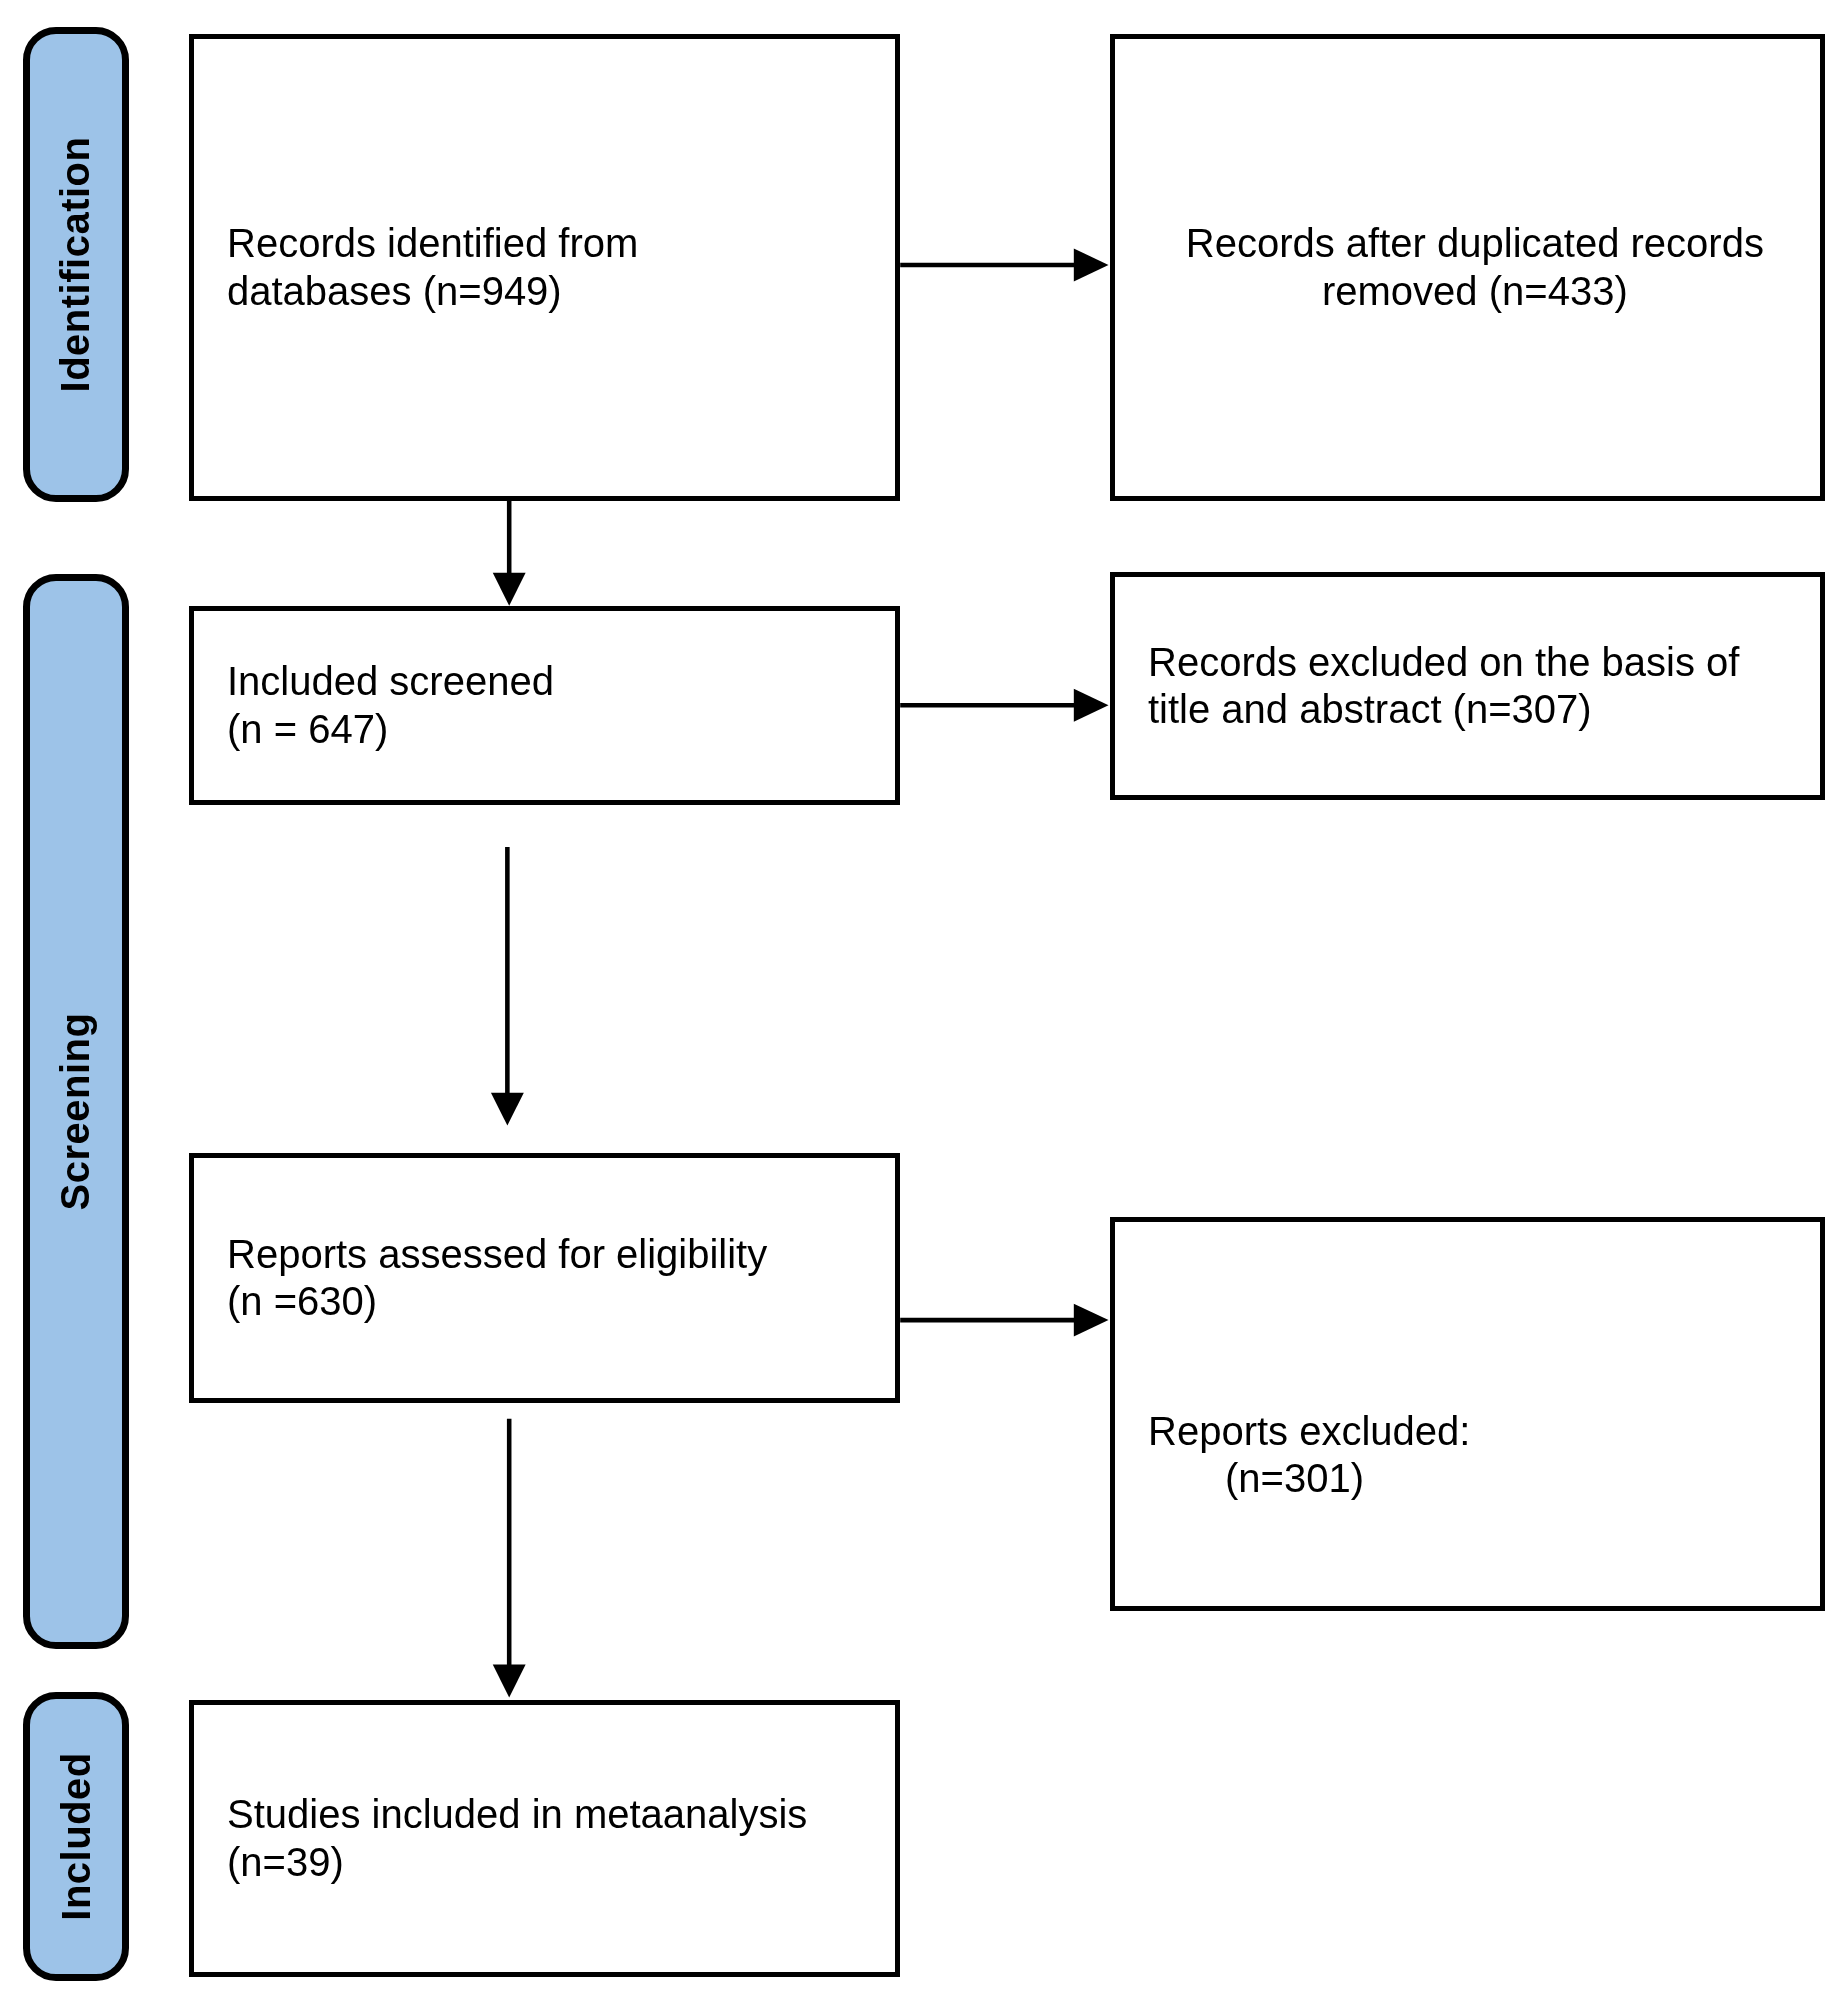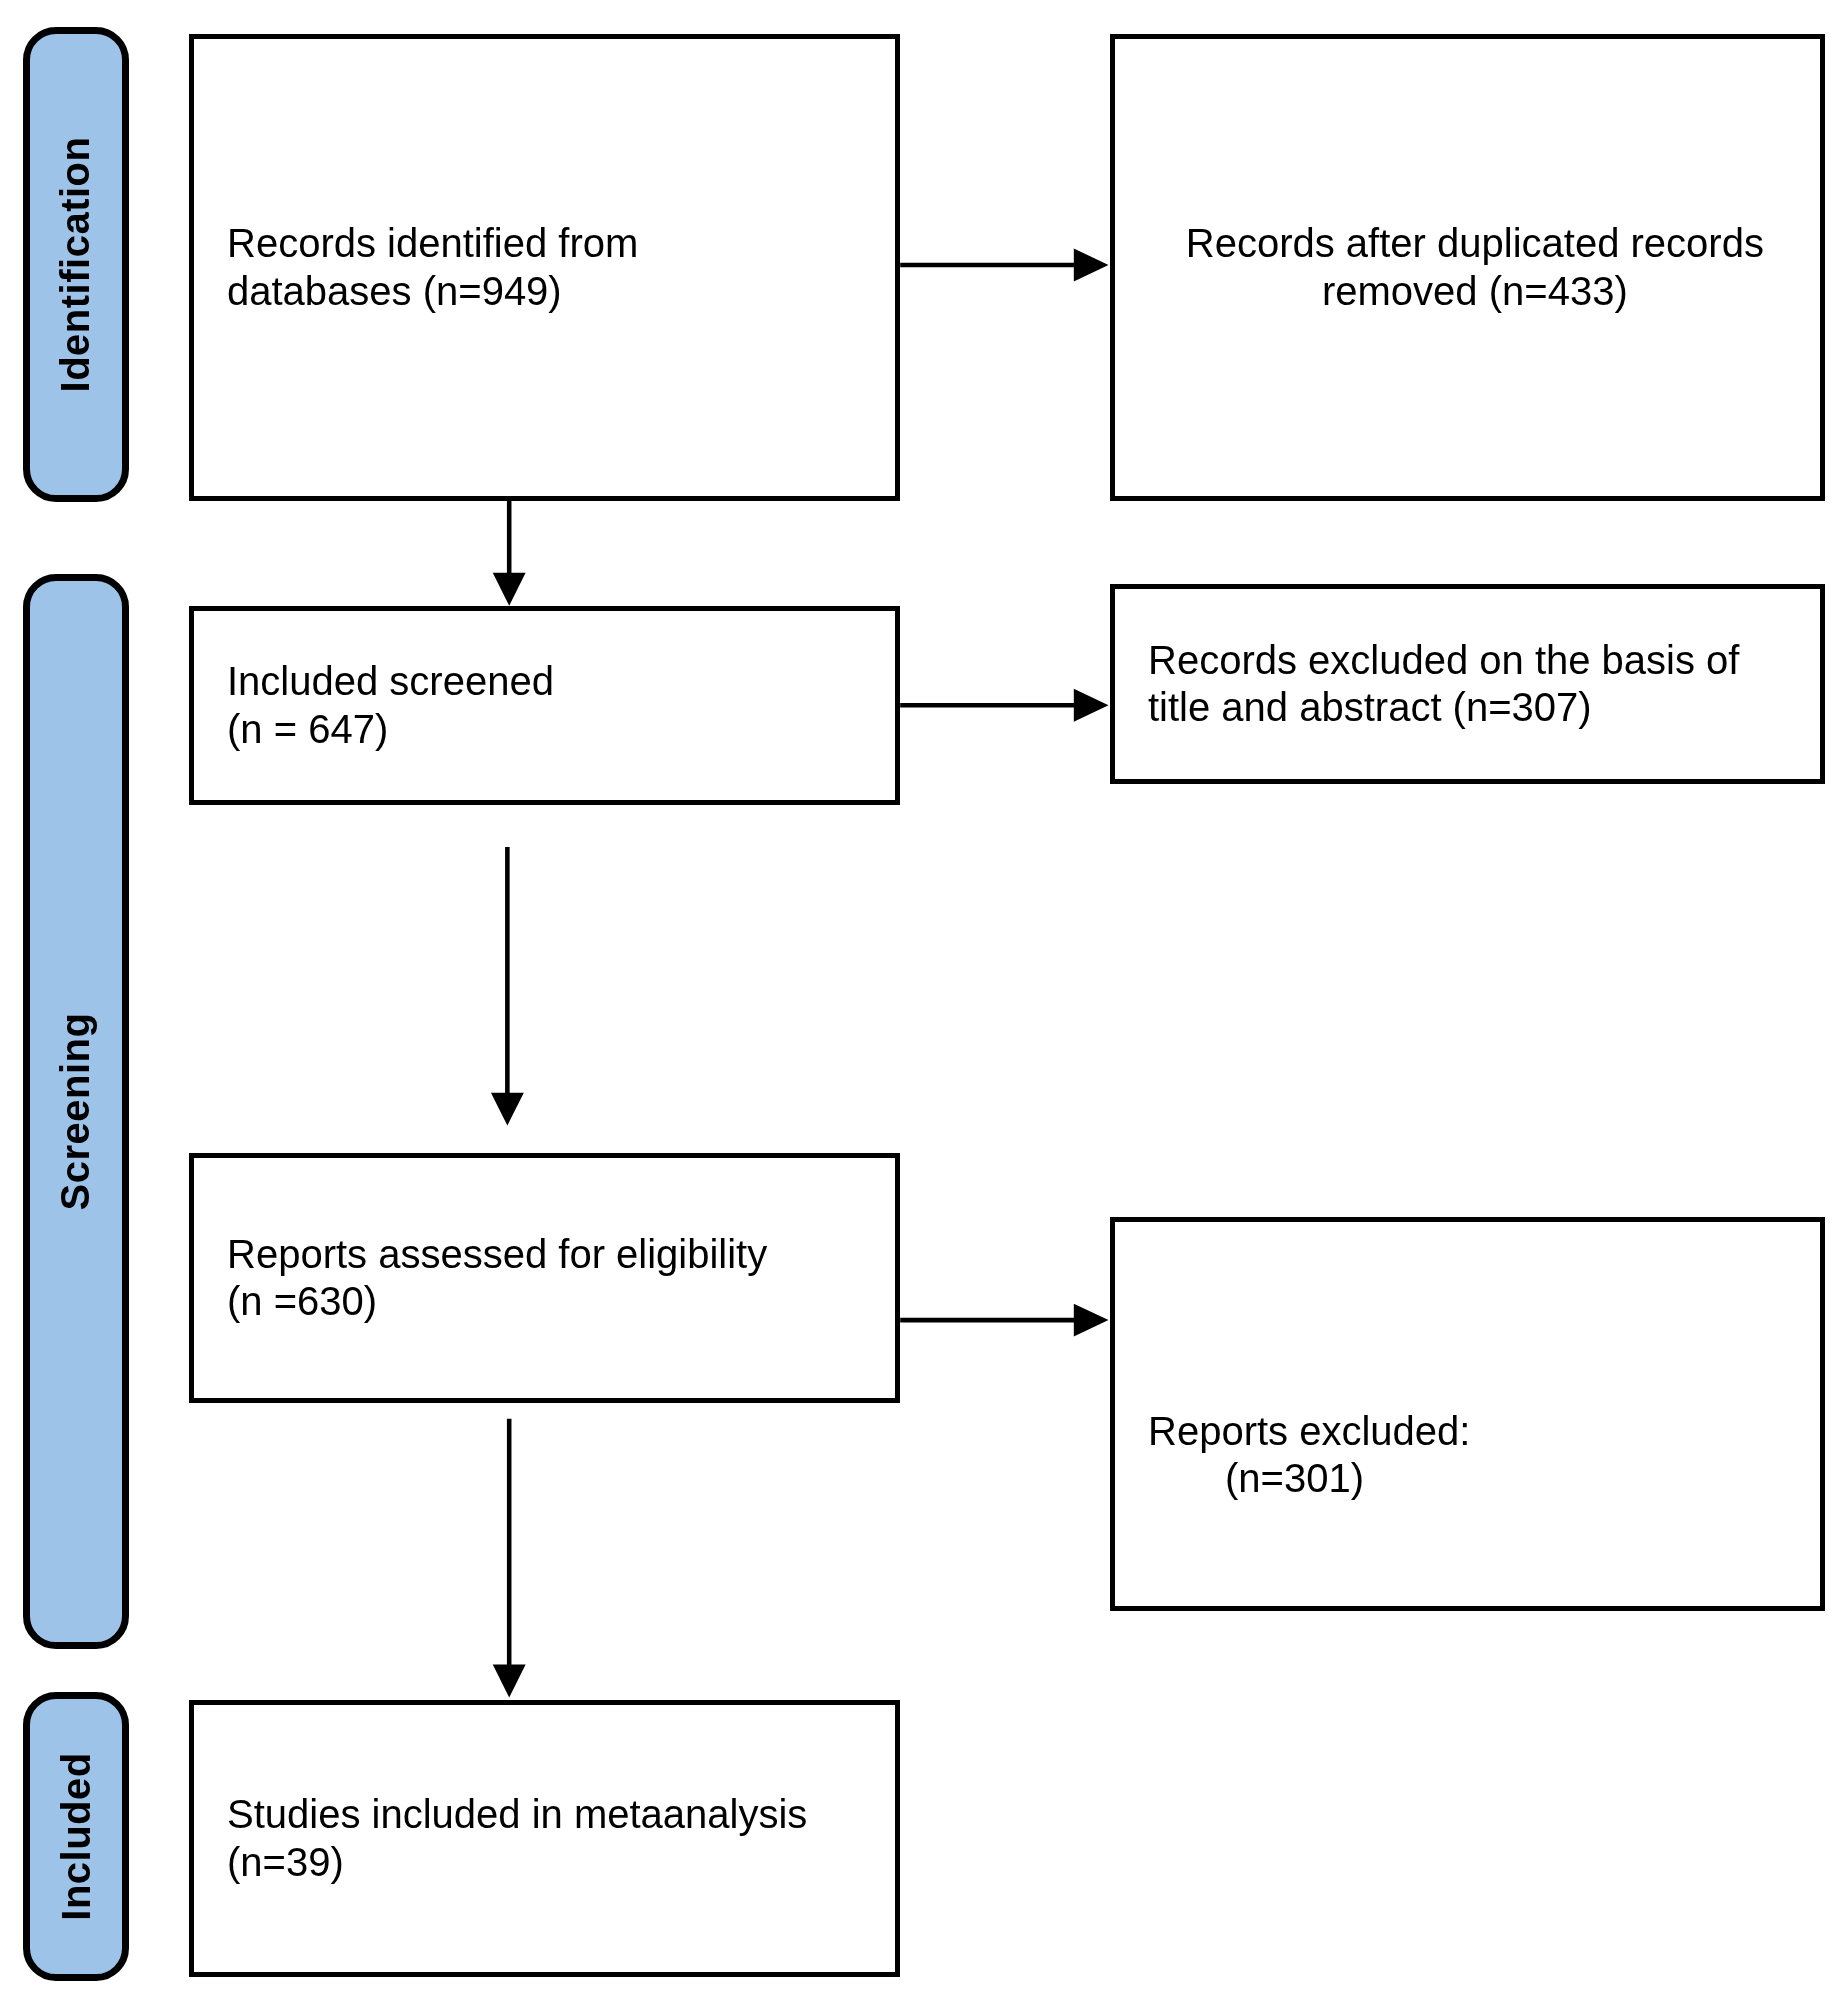--- a/index.html
+++ b/index.html
@@ -61,7 +61,7 @@
   #box-records-identified { top: 34px;   height: 467px; }
   #box-duplicates-removed { top: 34px;   height: 467px; text-align: center; }
   #box-records-screened   { top: 606px;  height: 199px; }
-  #box-records-excluded   { top: 584px;  height: 200px; }
+  #box-records-excluded   { top: 572px;  height: 228px; }
   #box-reports-assessed   { top: 1153px; height: 250px; }
   #box-reports-excluded   { top: 1217px; height: 394px; }
   #box-studies-included   { top: 1700px; height: 277px; }

